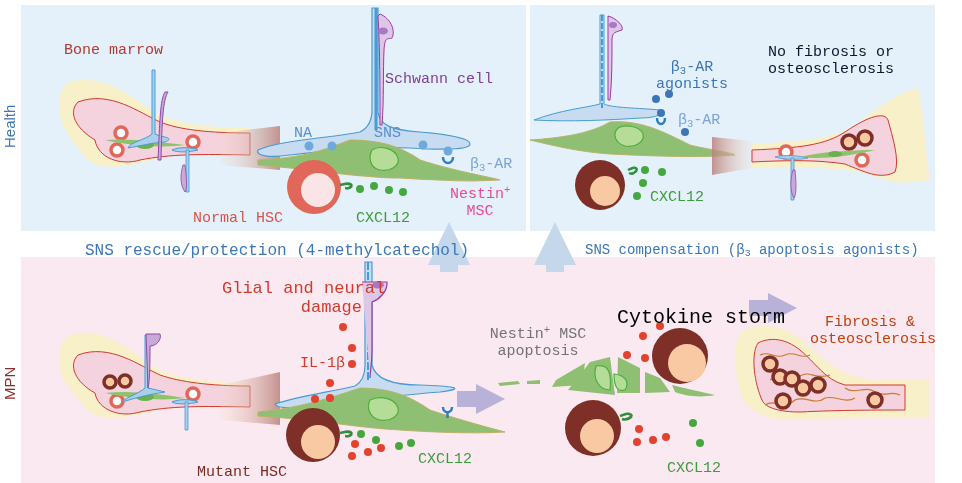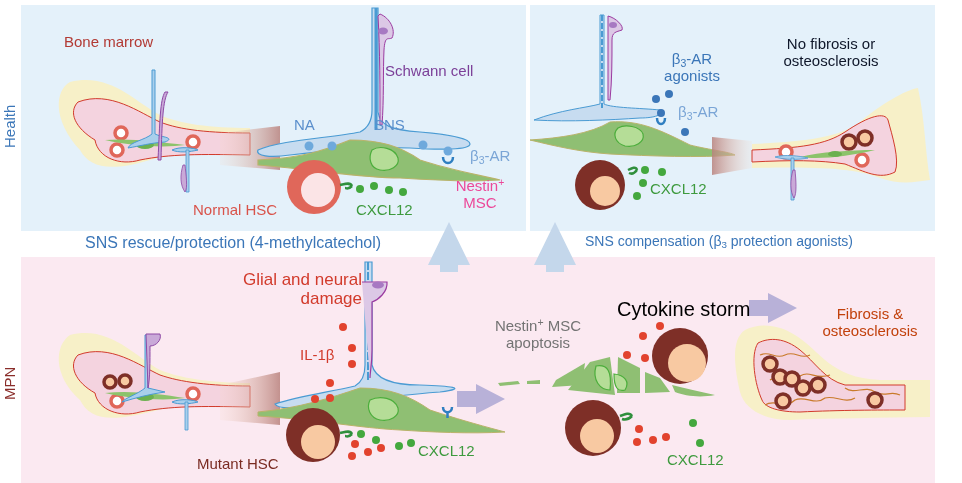--- a/index.html
+++ b/index.html
@@ -5,7 +5,7 @@
     html, body { margin:0; padding:0; background:#ffffff; }
     body { width:962px; height:483px; position:relative; overflow:hidden; font-family:"Liberation Sans", sans-serif; }
     .panel { position:absolute; }
-    .lbl { position:absolute; white-space:nowrap; font-family:Liberation Sans, sans-serif; line-height:1.12; }
+    .lbl { position:absolute; white-space:nowrap; font-family:Liberation Mono, monospace; line-height:1.12;margin-top:9px; }
     .c { text-align:center; }
     svg { position:absolute; left:0; top:0; }
     .rowlabel { position:absolute; font-size:15px; transform:rotate(-90deg); transform-origin:left top; white-space:nowrap; }

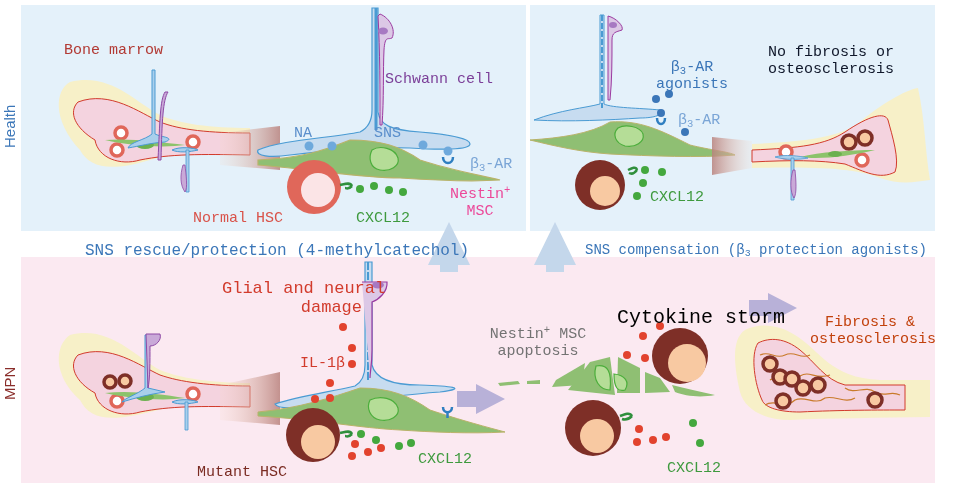--- a/index.html
+++ b/index.html
@@ -219,7 +219,7 @@
 <div class="lbl" style="left:650px;top:181px;font-size:15px;color:#3e9a3e;">CXCL12</div>
 
 <div class="lbl" style="left:85px;top:234px;font-size:16px;color:#3b76b8;">SNS rescue/protection (4-methylcatechol)</div>
-<div class="lbl" style="left:585px;top:234px;font-size:14px;color:#3b76b8;"><span>SNS compensation (β</span><sub>3</sub><span> protection agonists)</span></div>
+<div class="lbl" style="left:585px;top:234px;font-size:14px;color:#3b76b8;"><span>SNS compensation (β</span><sub>3</sub><span> apoptosis agonists)</span></div>
 
 <div class="lbl c" style="left:222px;top:270px;width:140px;font-size:17px;color:#d23b2c;text-align:right;"><span>Glial and neural</span><br><span>damage</span></div>
 <div class="lbl" style="left:300px;top:347px;font-size:15px;color:#d23b2c;text-align:center;">IL-1β</div>

